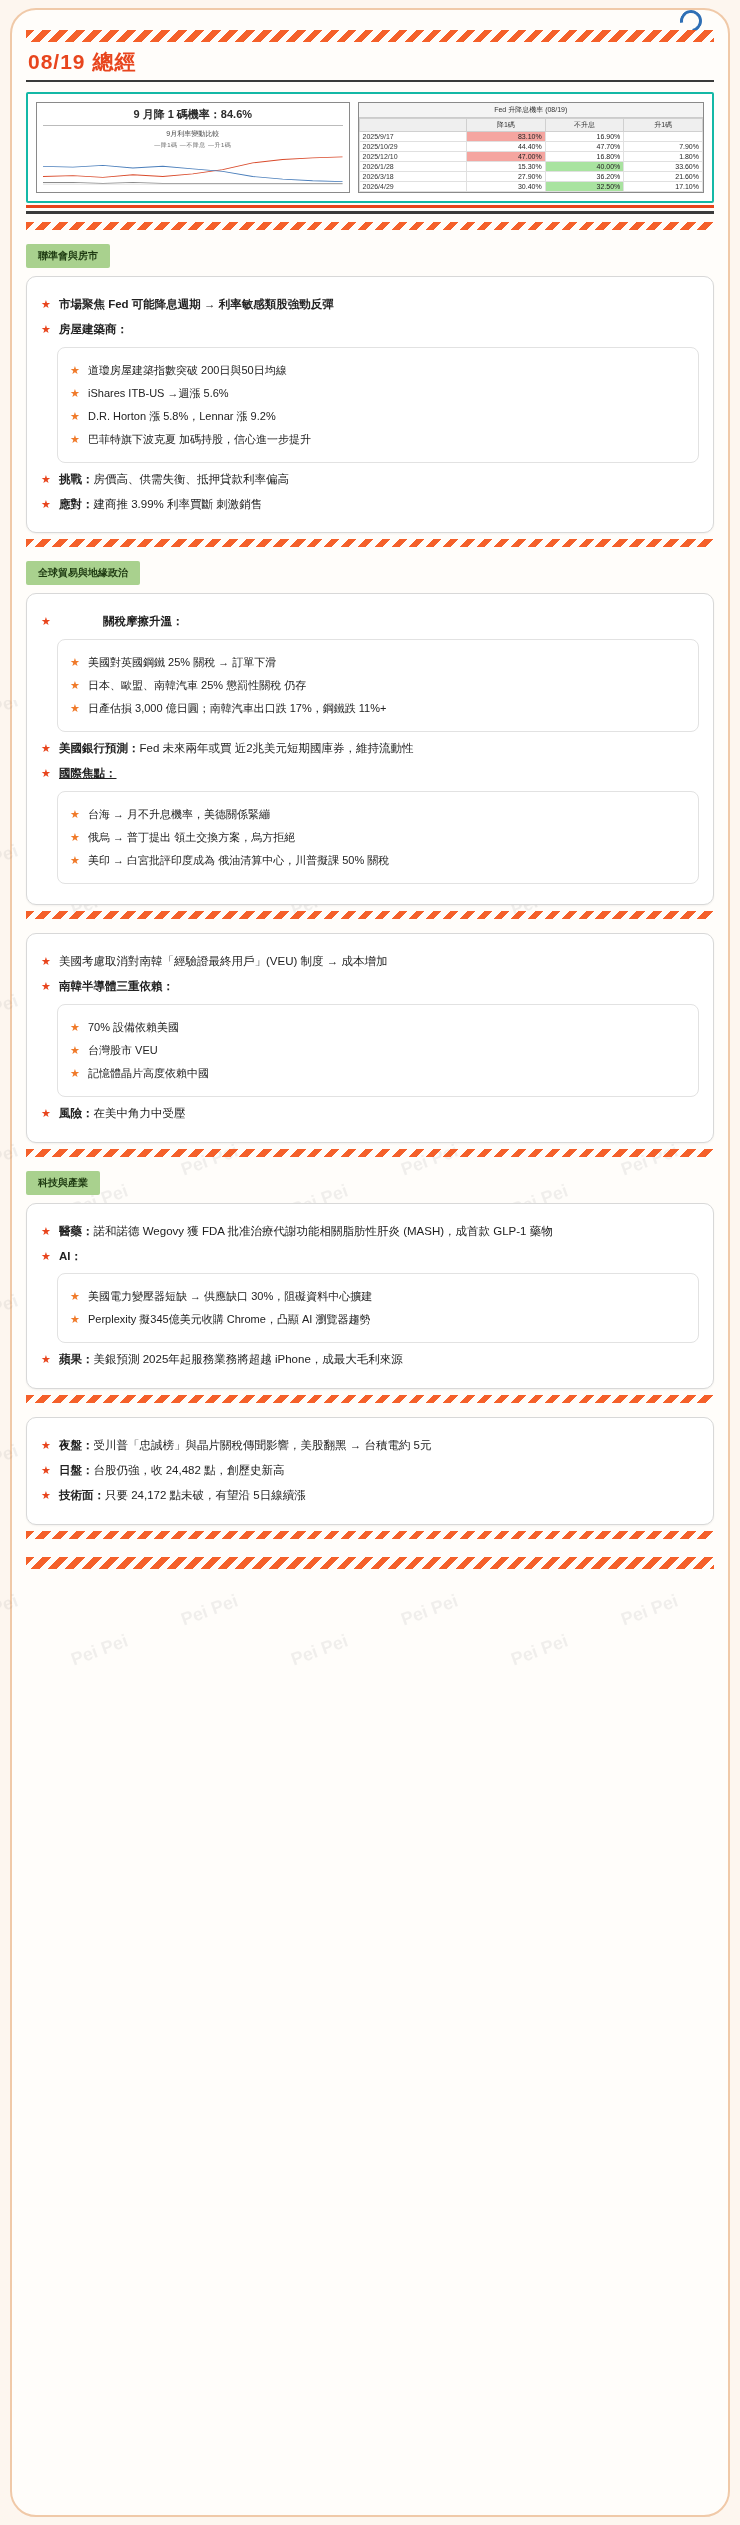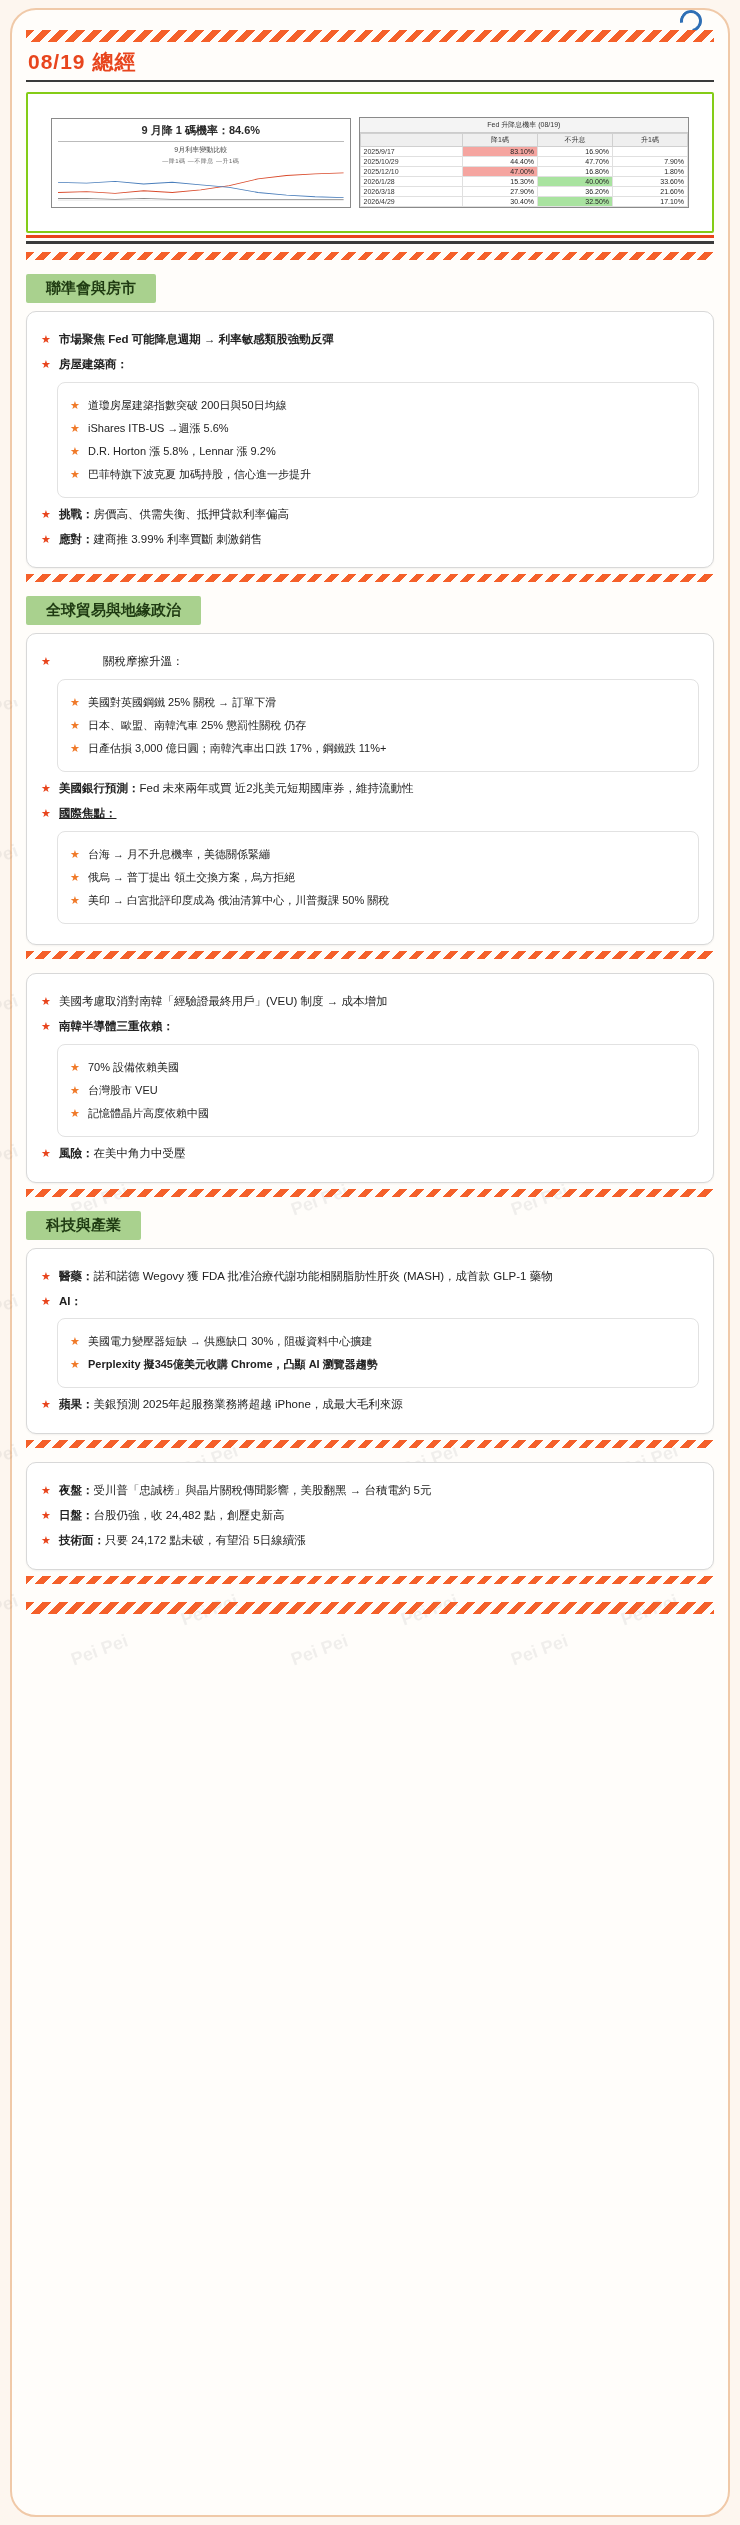--- a/index.html
+++ b/index.html
@@ -66,13 +66,12 @@
 
   
   .topbox {
-    border: 2px solid #84cc16;
+    border: 2px solid #14b8a6;
     background: #fff;
-    padding: 23px;
+    padding: 8px;
     display: flex;
     gap: 8px;
     border-radius: 2px;
-    align-items: center;
   }
   .prob-card {
     flex: 1 1 0;

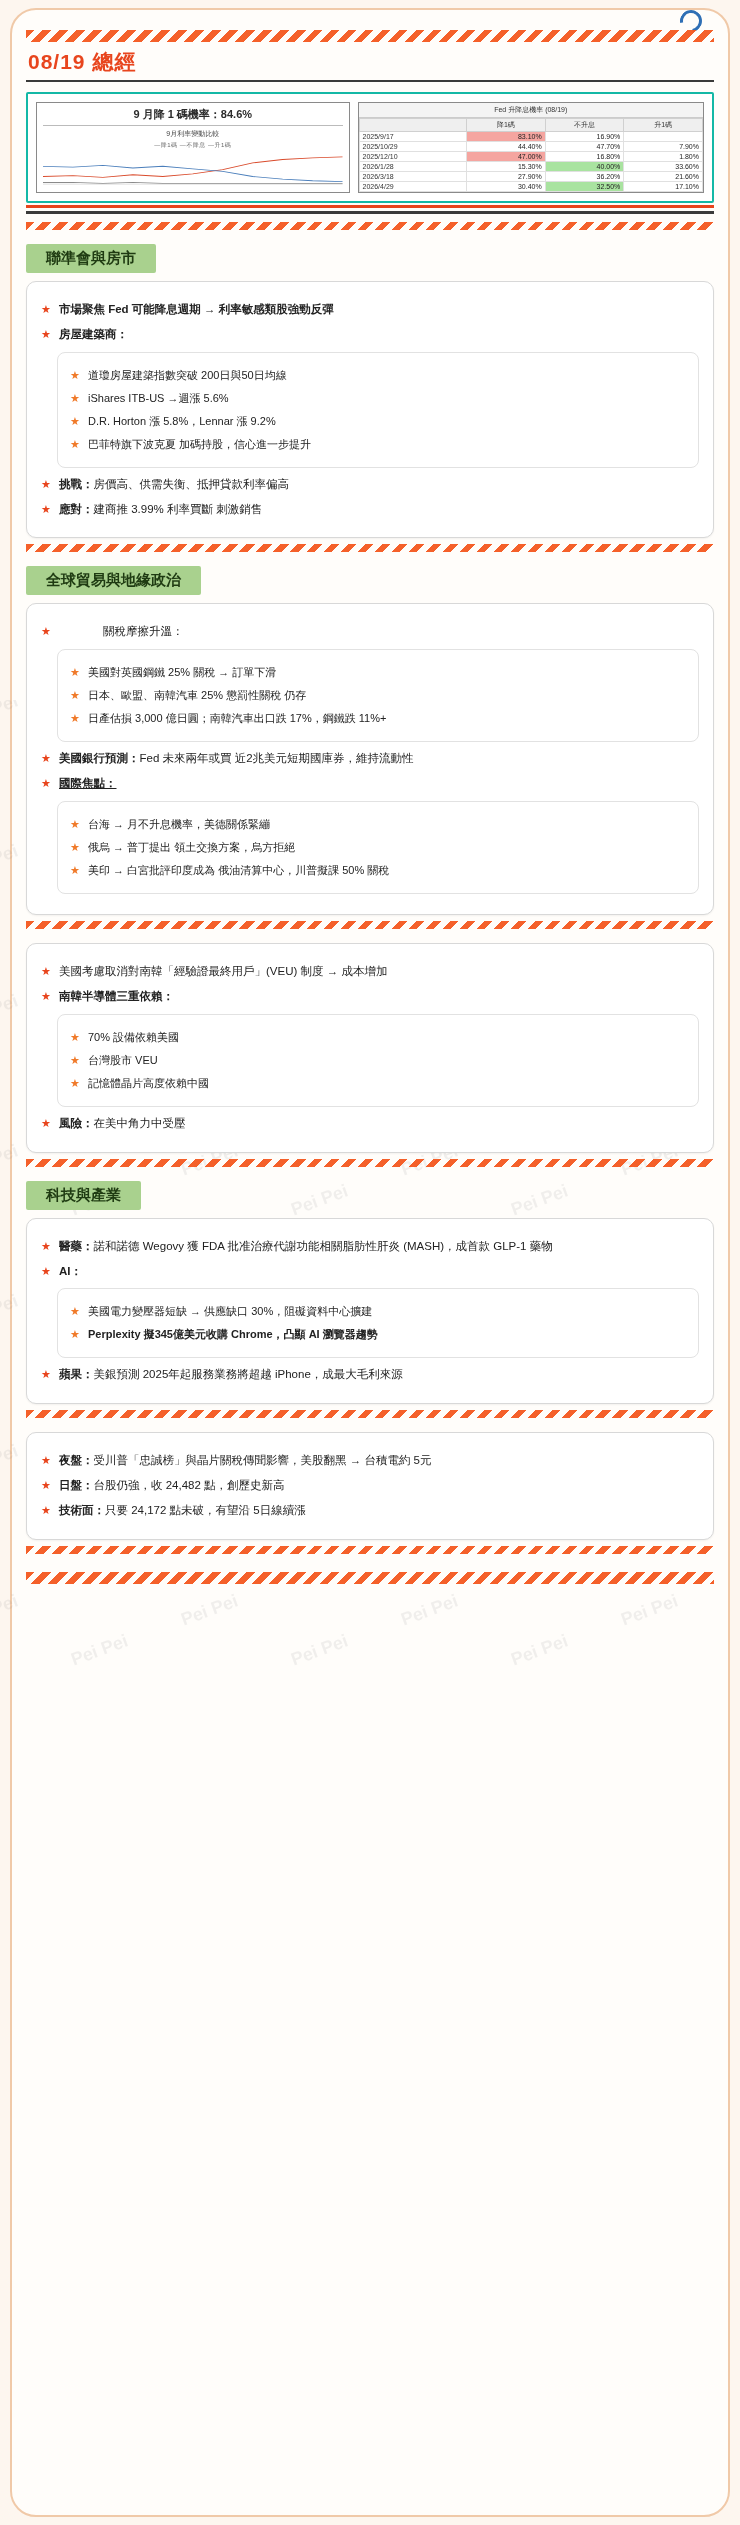--- a/index.html
+++ b/index.html
@@ -135,9 +135,9 @@
     display: inline-block;
     background: #a9d18e;
     color: #1f3b12;
-    font-size: 15px;
+    font-size: 10px;
     font-weight: bold;
-    padding: 5px 20px;
+    padding: 5px 12px;
     border-radius: 2px;
   }
   .sec-head-wrap { margin-bottom: 8px; }

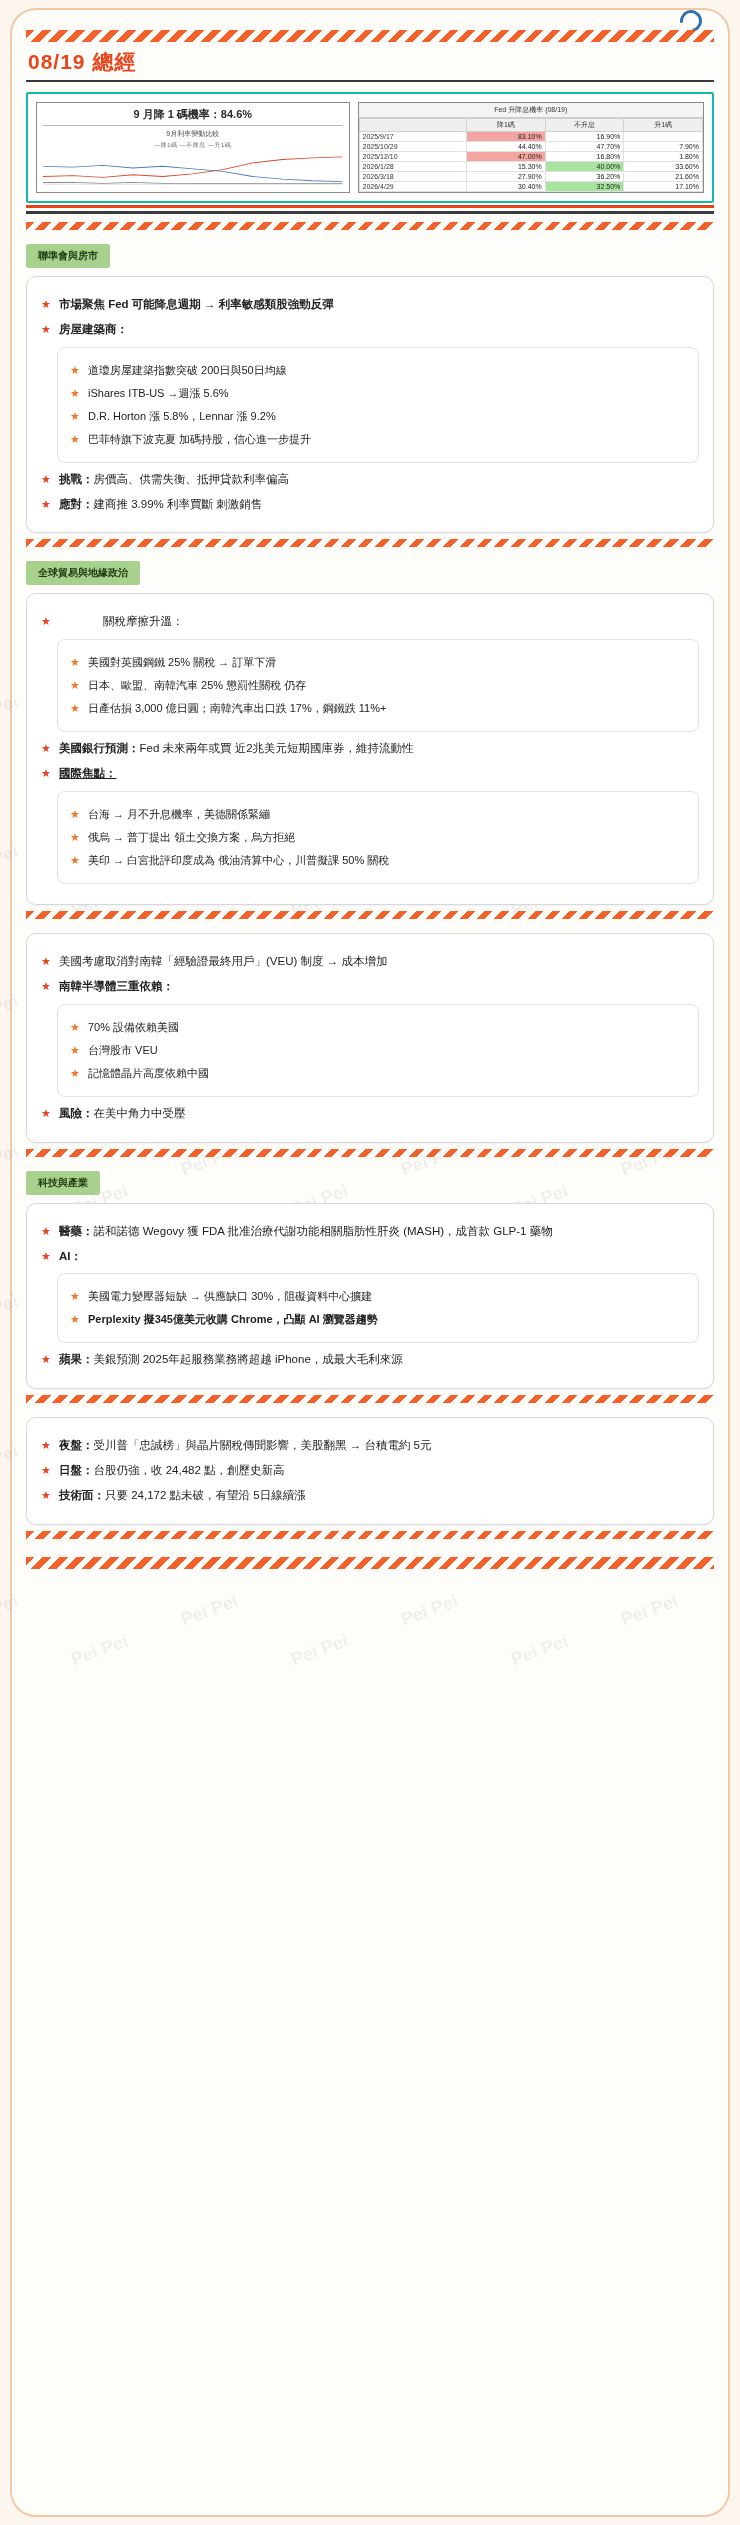--- a/index.html
+++ b/index.html
@@ -355,7 +355,7 @@
           <div class="sec-head-wrap"><div class="sec-head">全球貿易與地緣政治</div></div>
           <div class="card">
             <ul class="bul">
-              <li><span class="star">★</span><span class="txt" style="font-weight: normal; padding-left: 44px;">關稅摩擦升溫：</span></li>
+              <li><span class="star">★</span><span class="txt" style="font-weight: bold; padding-left: 44px;">關稅摩擦升溫：</span></li>
               <div class="subcard">
                 <ul class="bul">
                   <li><span class="star">★</span><span class="txt">美國對英國鋼鐵 25% 關稅 → 訂單下滑</span></li>

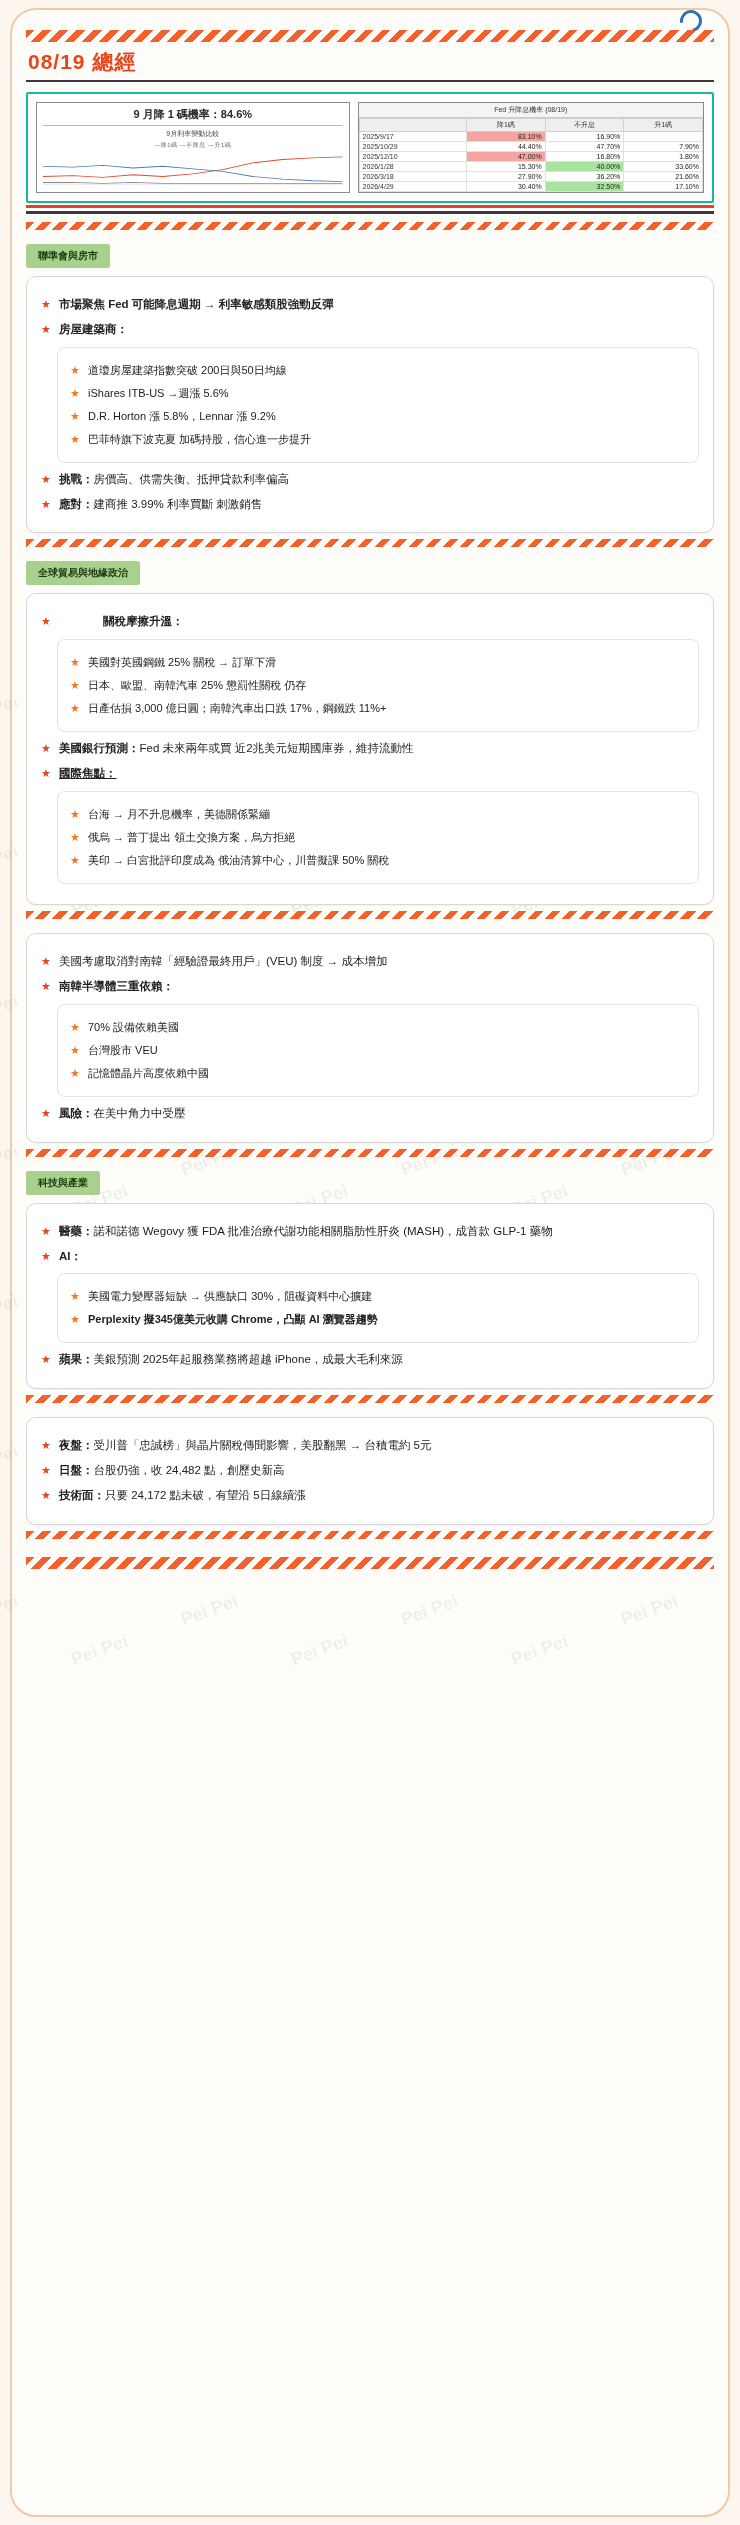--- a/index.html
+++ b/index.html
@@ -402,7 +402,7 @@
               <div class="subcard">
                 <ul class="bul">
                   <li><span class="star">★</span><span class="txt">美國電力變壓器短缺 → 供應缺口 30%，阻礙資料中心擴建</span></li>
-                  <li><span class="star">★</span><span class="txt" style="font-weight: bold;">Perplexity 擬345億美元收購 Chrome，凸顯 AI 瀏覽器趨勢</span></li>
+                  <li><span class="star">★</span><span class="txt" style="font-weight: normal;">Perplexity 擬345億美元收購 Chrome，凸顯 AI 瀏覽器趨勢</span></li>
                 </ul>
               </div>
               <li><span class="star">★</span><span class="txt"><span class="b">蘋果：</span>美銀預測 2025年起服務業務將超越 iPhone，成最大毛利來源</span></li>

